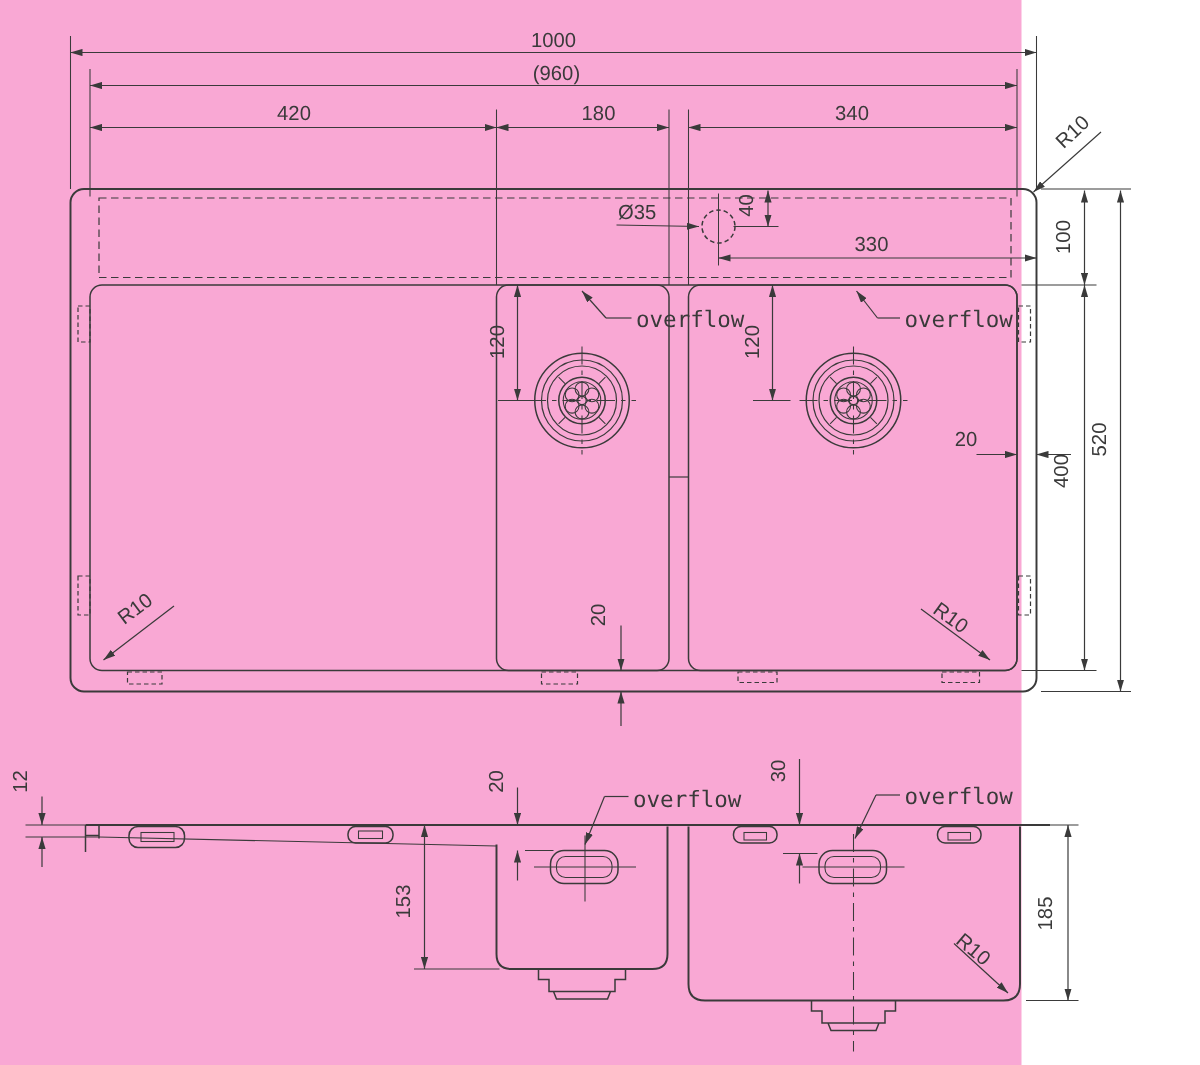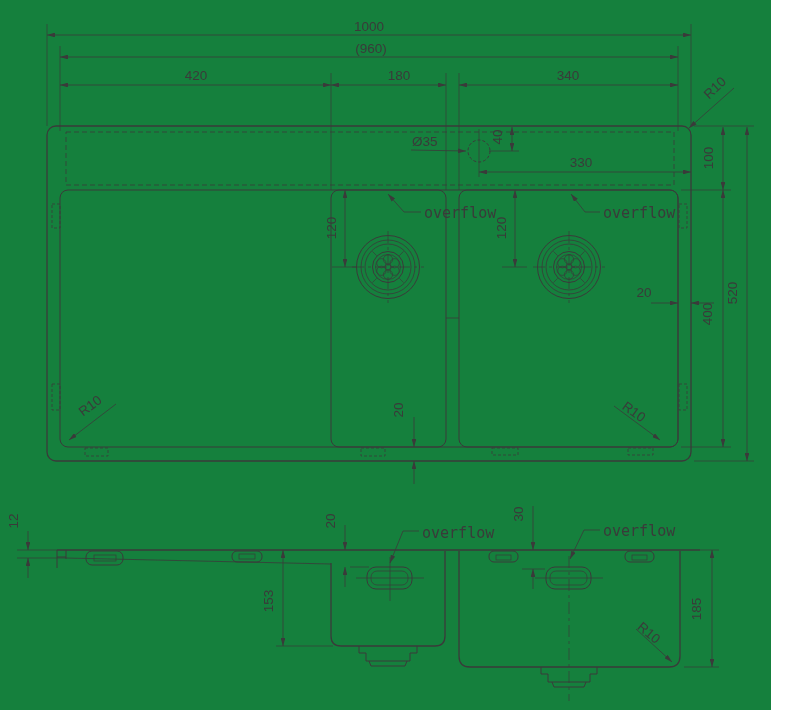--- a/index.html
+++ b/index.html
@@ -3,7 +3,7 @@
 <meta charset="utf-8">
 <style>
   html,body{margin:0;padding:0;background:#ffffff;}
-  .stage{width:771px;height:710px;background:#15803d;position:relative;font-family:"Liberation Sans",sans-serif;}
+  .stage{width:681px;height:710px;background:#f9a8d4;position:relative;font-family:"Liberation Sans",sans-serif;}
   svg{display:block;}
   .obj{fill:none;stroke:#3a3a3a;stroke-width:1.3px;}
   .med{fill:none;stroke:#3a3a3a;stroke-width:1px;}

